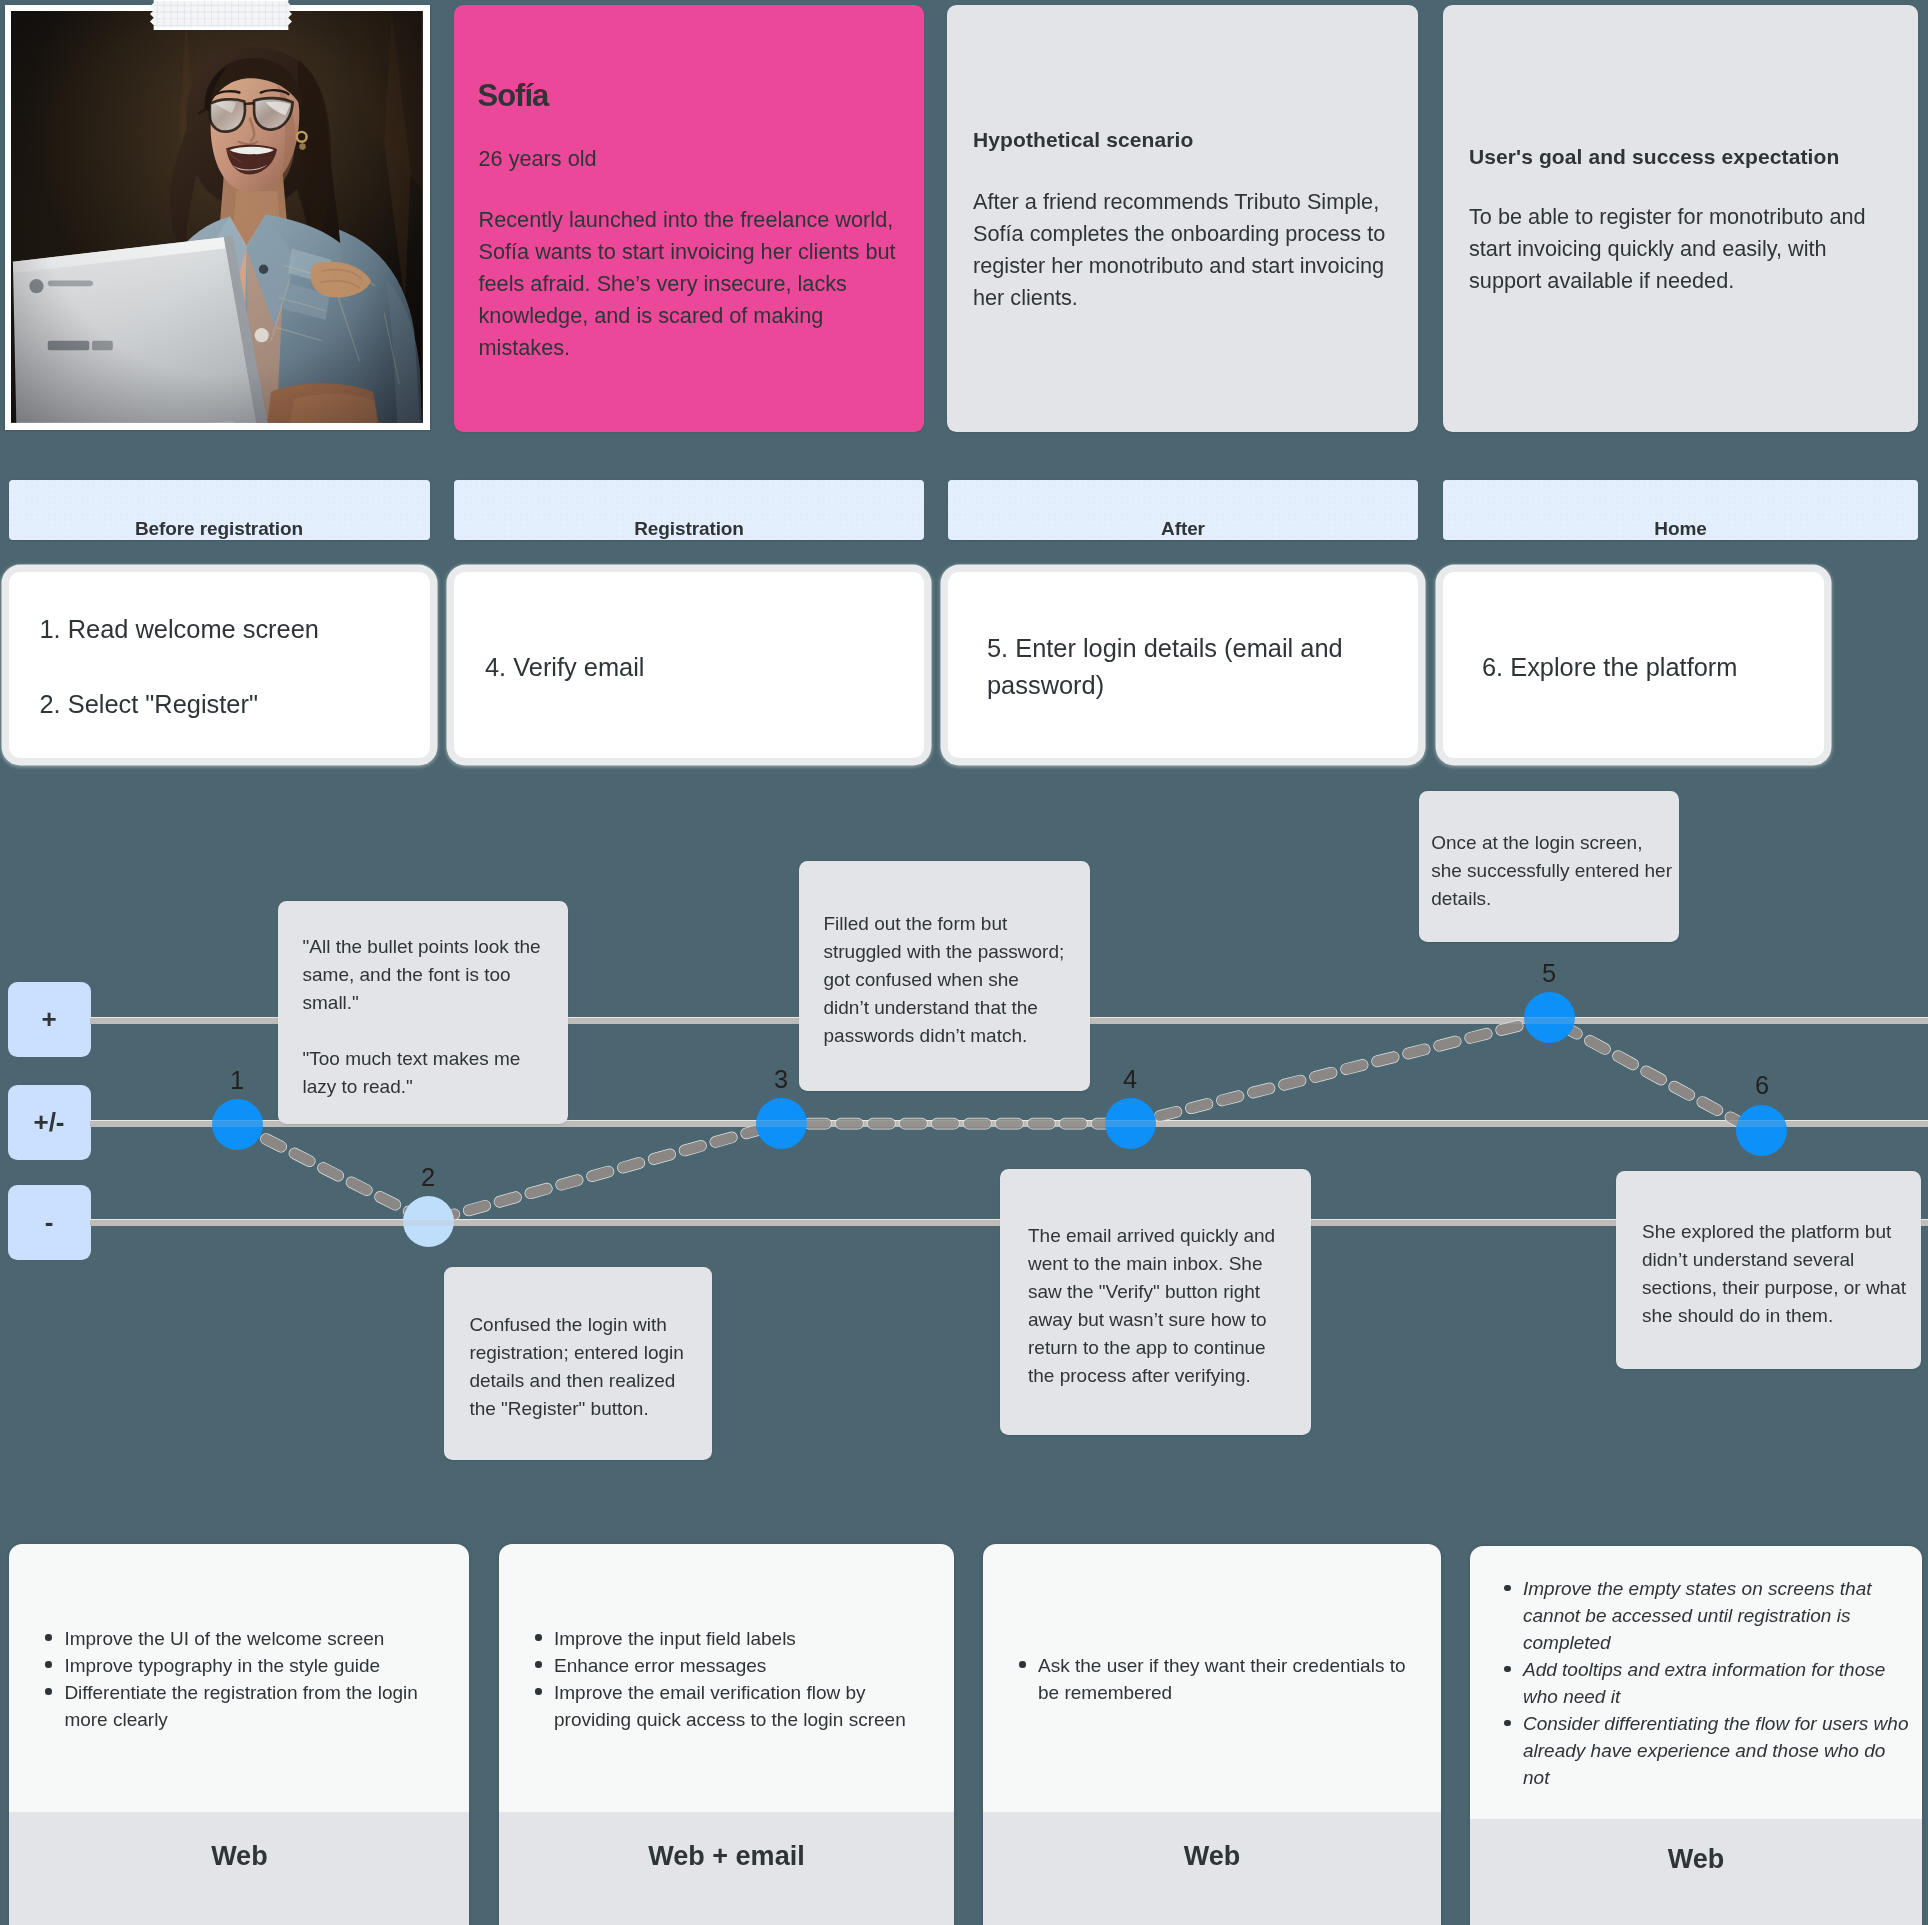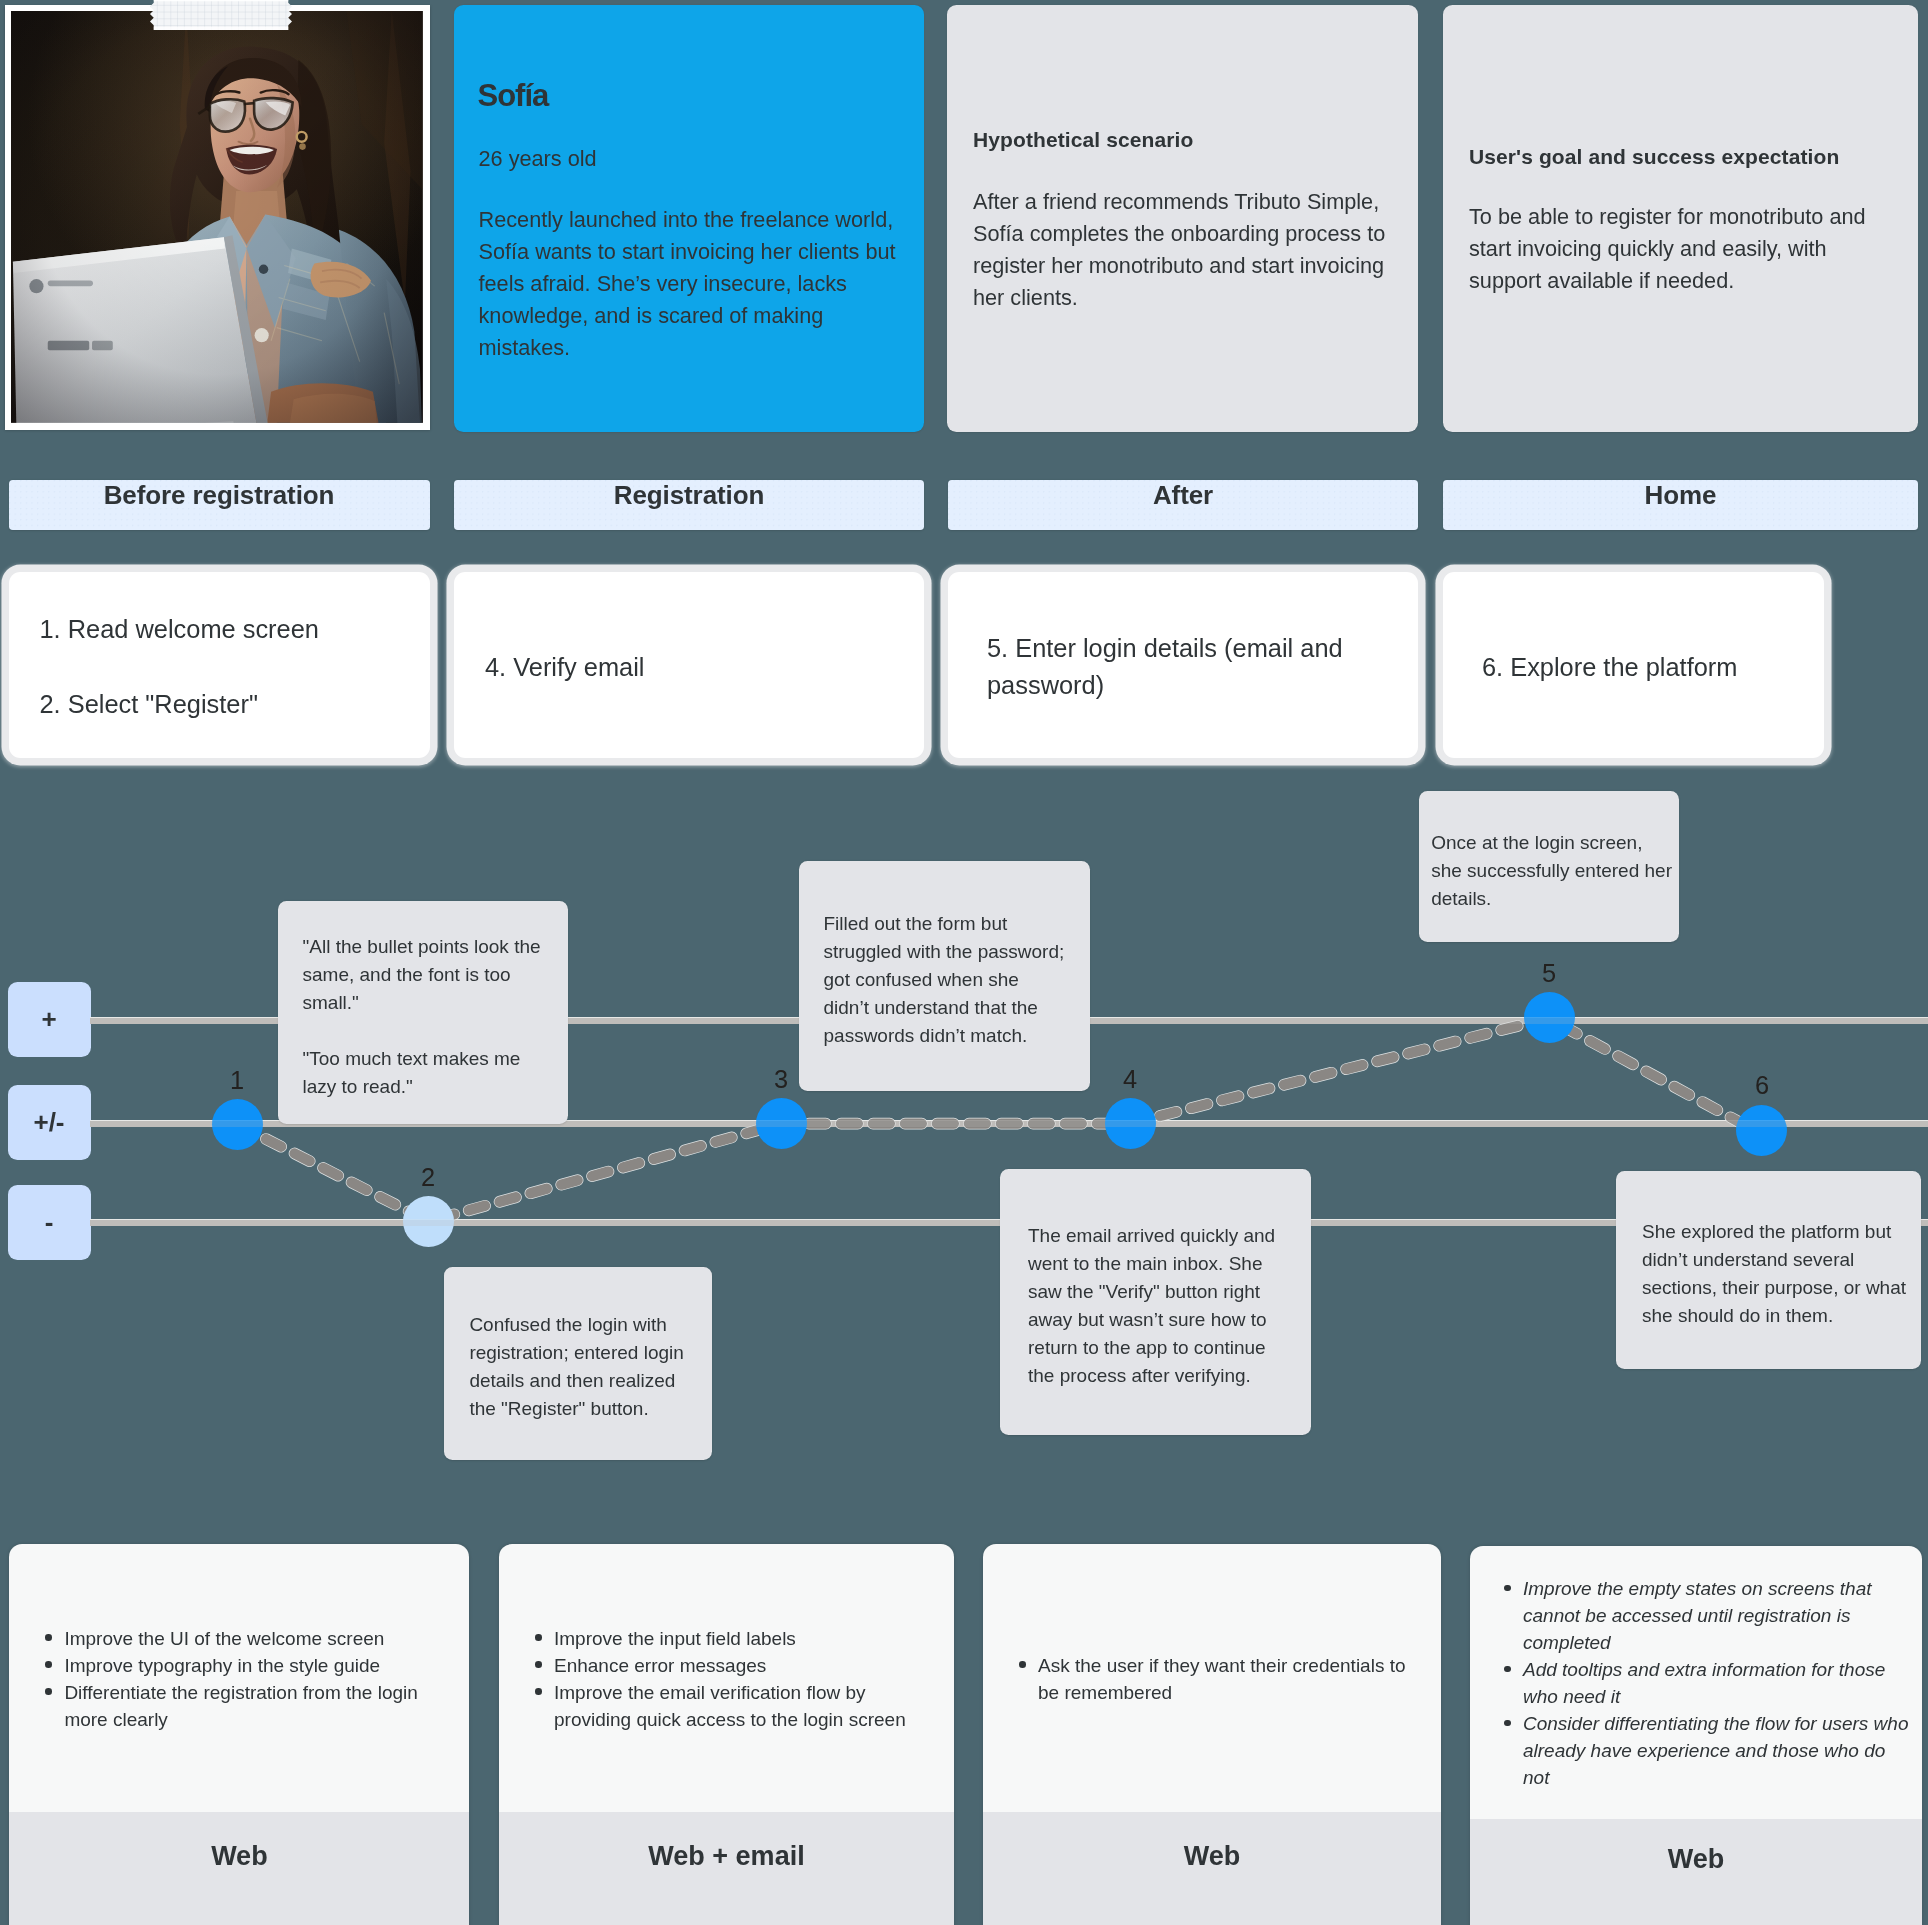--- a/index.html
+++ b/index.html
@@ -22,7 +22,7 @@
 
   
   .info-card{border-radius:9.4px;box-shadow:0 0.9px 1.9px rgba(0,0,0,.09);}
-  #persona-card{left:454px;top:4.7px;width:470px;height:427px;background:#0ea5e9;}
+  #persona-card{left:454px;top:4.7px;width:470px;height:427px;background:#ec4899;}
   #scenario-card{left:947px;top:4.7px;width:471px;height:427px;background:#E3E4E8;}
   #goal-card{left:1443px;top:4.7px;width:475px;height:427px;background:#E3E4E8;}
 

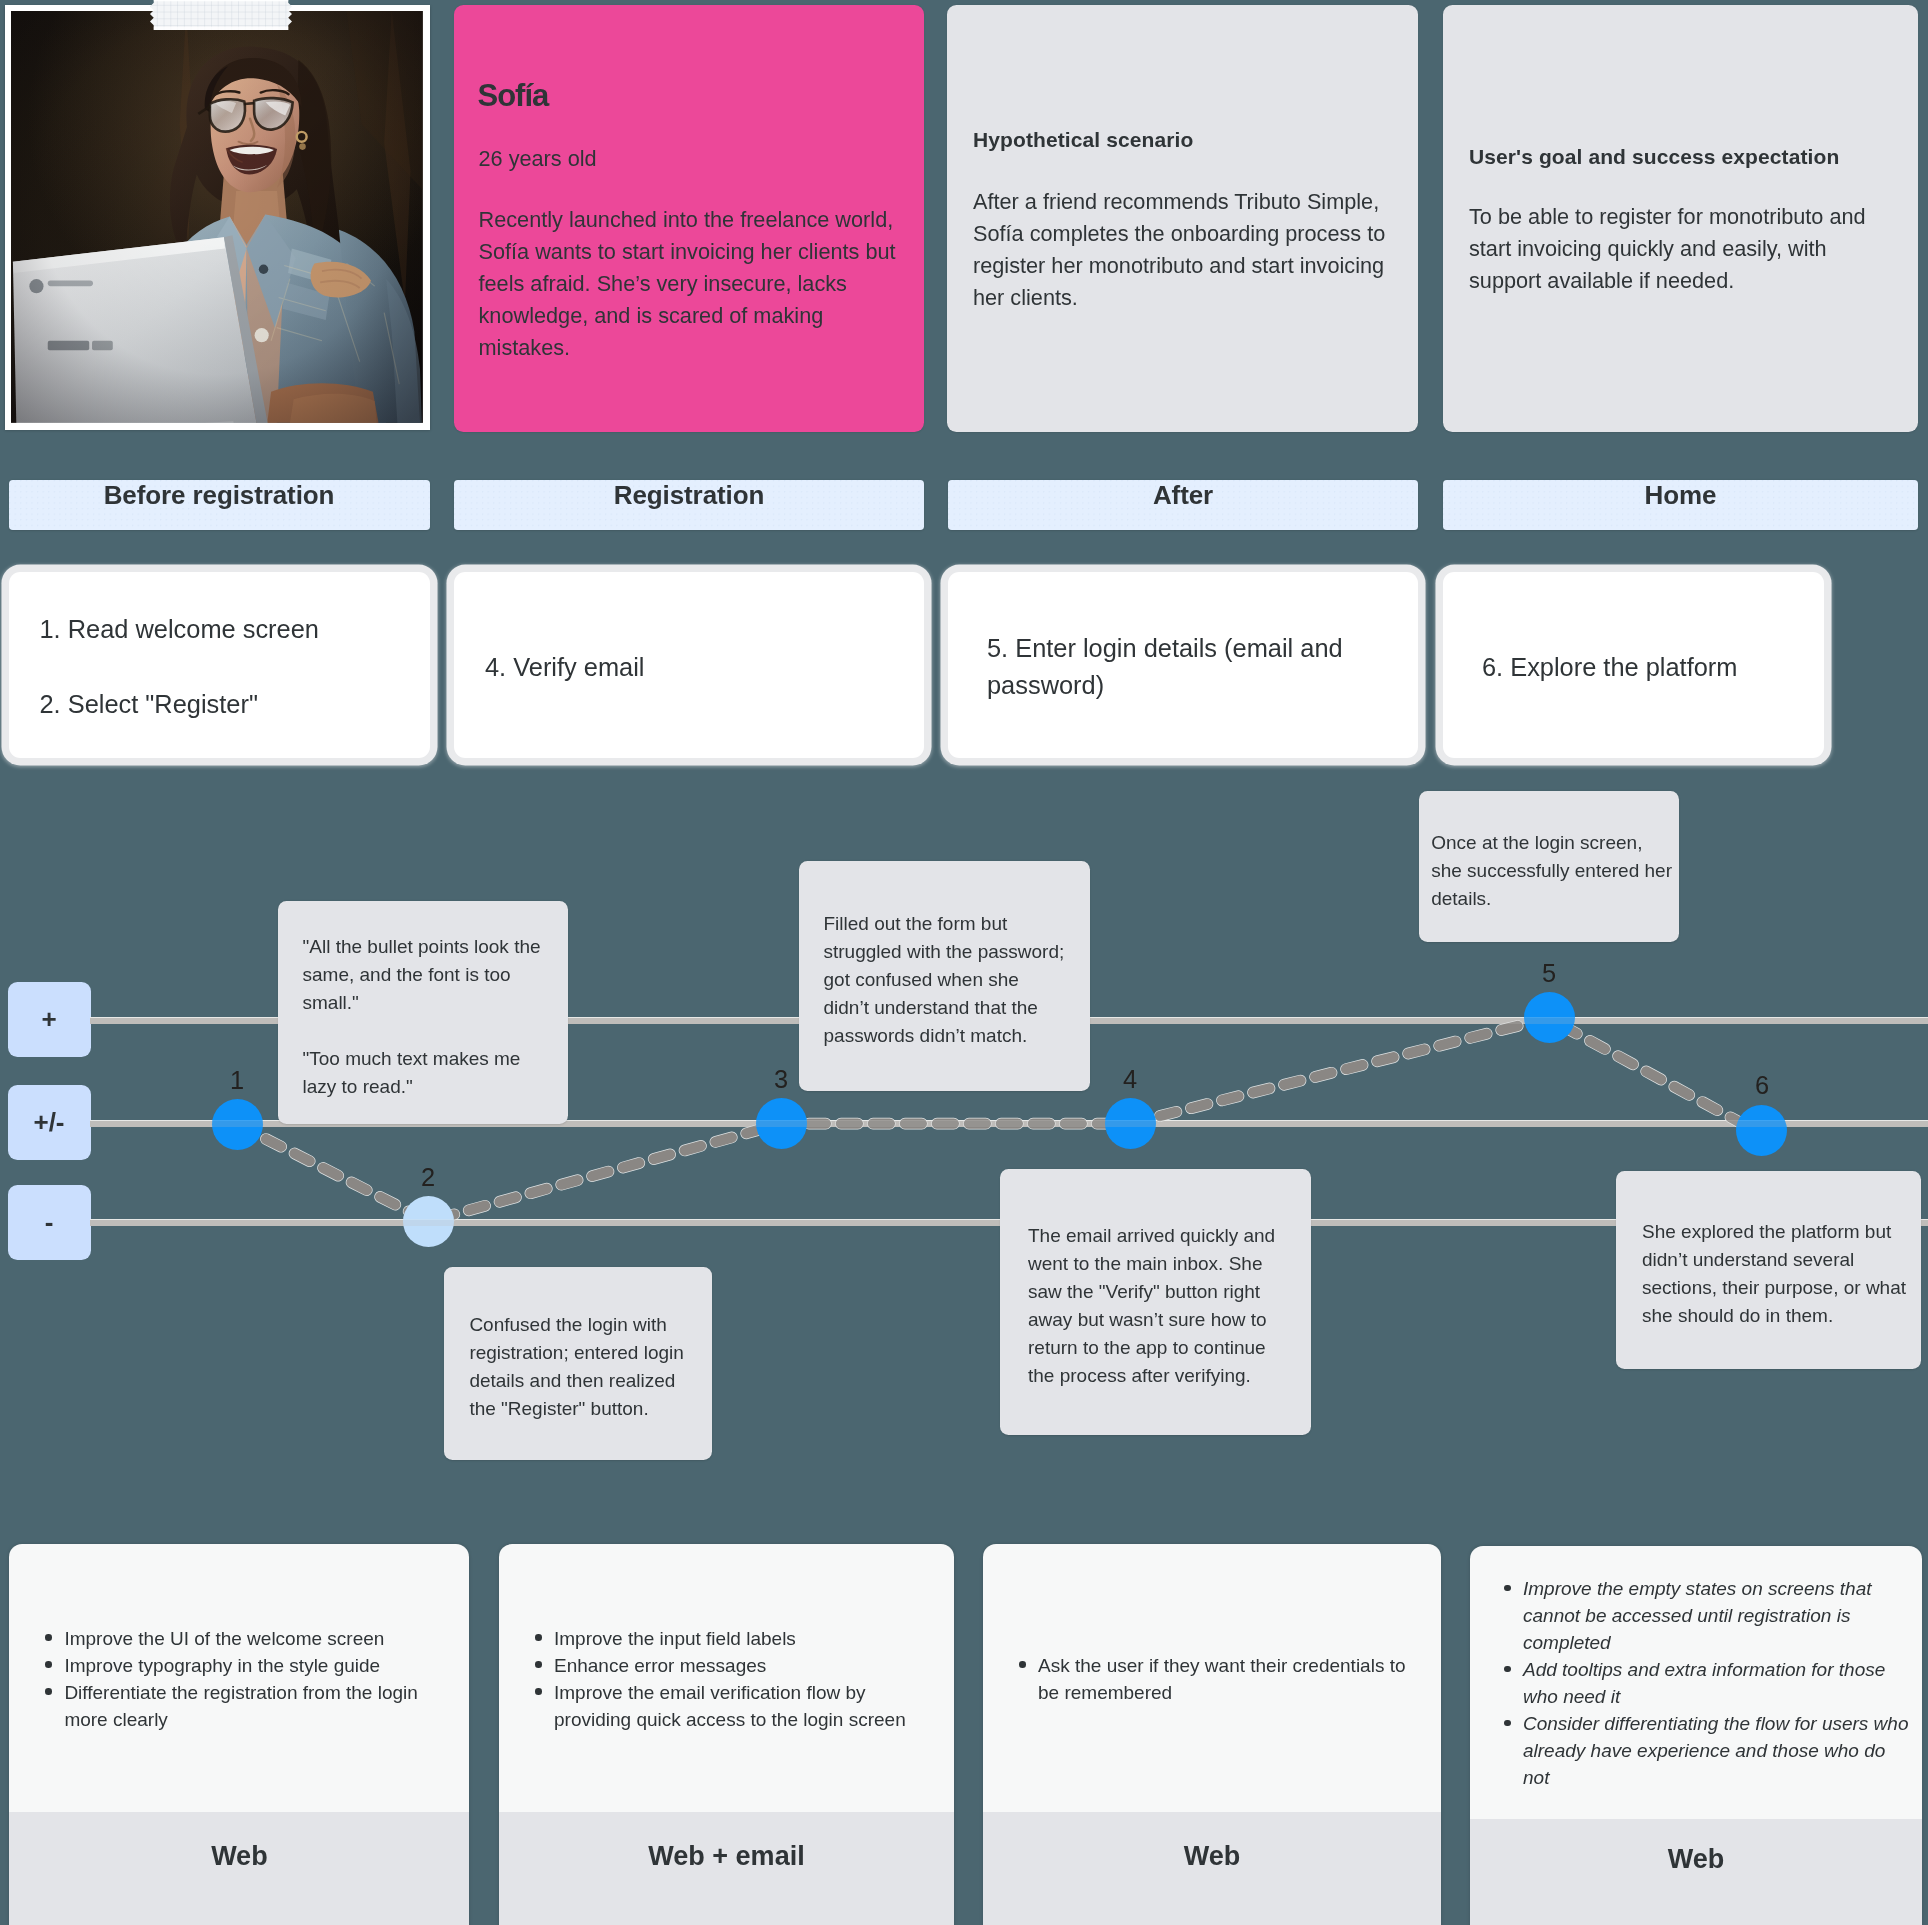--- a/index.html
+++ b/index.html
@@ -35,11 +35,11 @@
   .card-body{position:absolute;font-size:21.7px;line-height:32px;}
 
   
-  .stage-header{height:50px;border-radius:3.8px;background:#E4EFFE;
+  .stage-header{height:60px;border-radius:3.8px;background:#E4EFFE;
     background-image:radial-gradient(circle at 0.9px 0.9px, rgba(130,168,210,.13) 0.6px, transparent 0.7px);
     background-size:5.6px 5.6px;
-    display:flex;align-items:flex-start;justify-content:center;
-    font-size:26px;font-weight:700;letter-spacing:-0.1px;
+    display:flex;align-items:flex-end;justify-content:center;
+    font-size:19px;font-weight:700;letter-spacing:-0.1px;
     box-shadow:0 0.9px 1.9px rgba(0,0,0,.12);}
 
   

